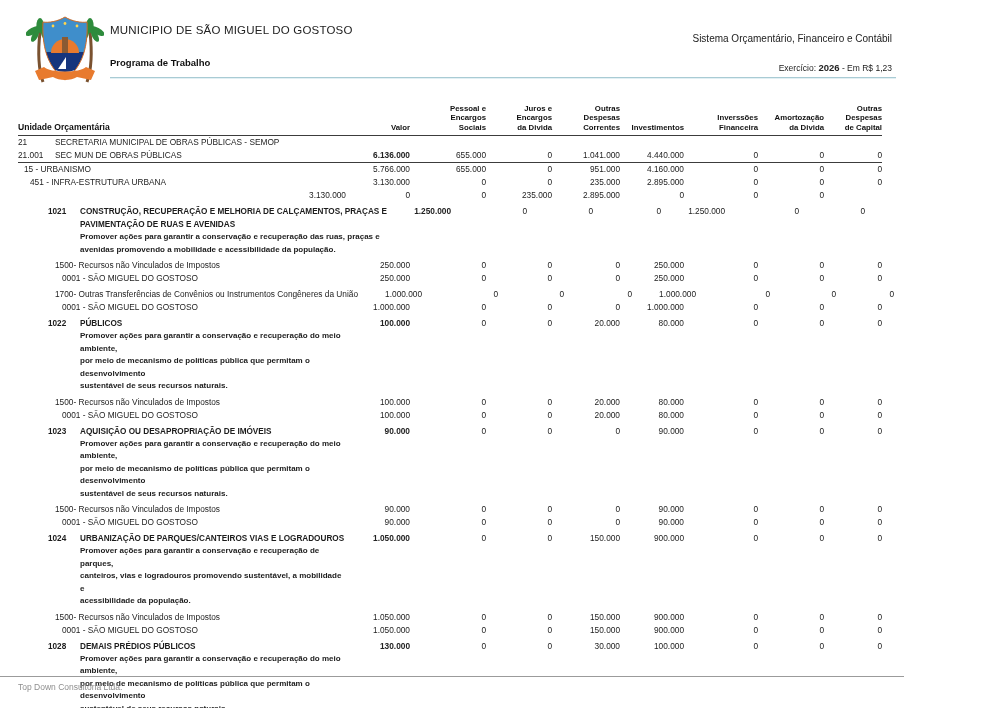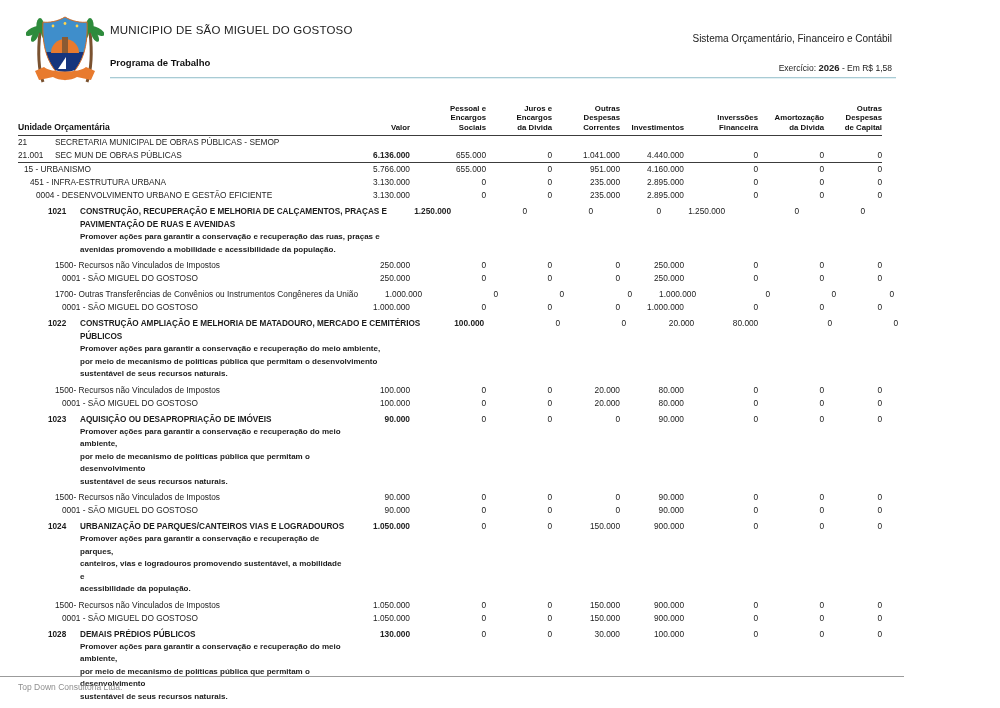--- a/index.html
+++ b/index.html
@@ -111,7 +111,7 @@
     <div class="exercise">
       <span>Exercício:</span>
       <b>2026</b>
-      <span>- Em R$ 1,58</span>
+      <span>- Em R$ 1,23</span>
     </div>
     <div class="header-rule"></div>
   </div>

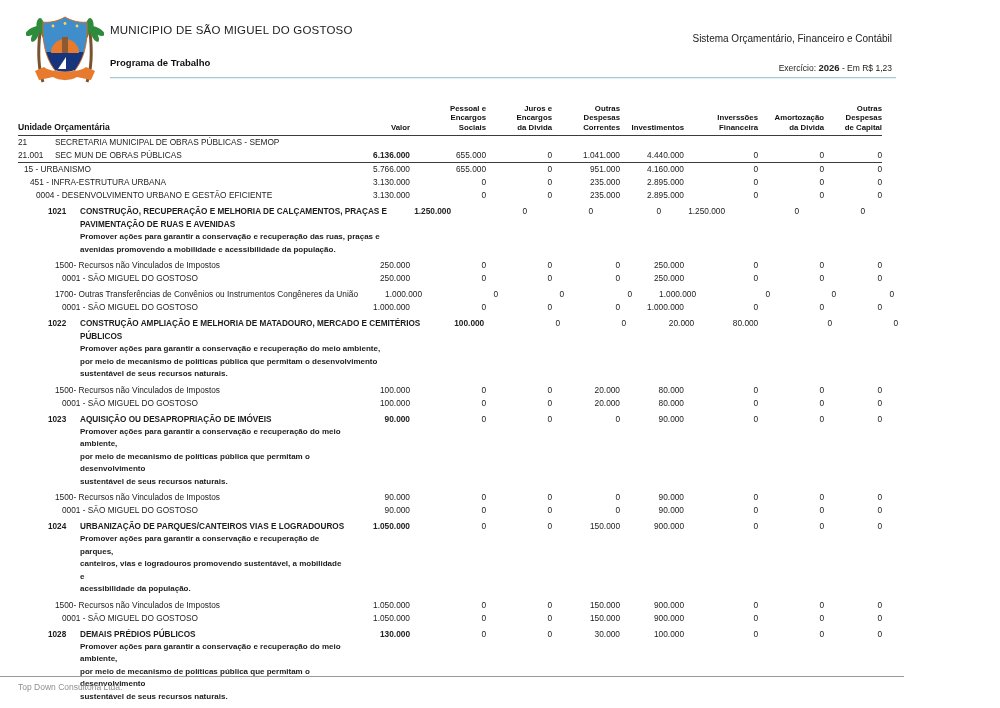--- a/index.html
+++ b/index.html
@@ -195,11 +195,6 @@
           <div class="val">0</div>
         </div>
         <div class="row t-lvl3">
-    <div class="desc">
-            <div class="txt">
-              <div class="lbl-line">0004 - DESENVOLVIMENTO URBANO E GESTÃO EFICIENTE</div>
-            </div>
-          </div>
   <div class="val">3.130.000</div>
           <div class="val">0</div>
           <div class="val">0</div>

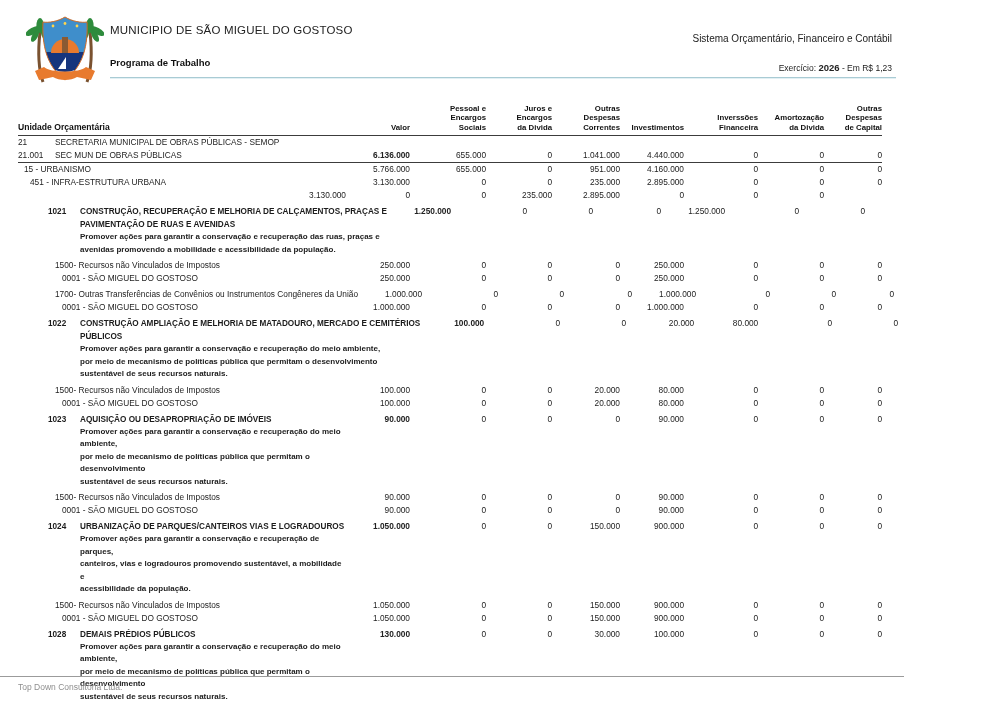--- a/index.html
+++ b/index.html
@@ -287,7 +287,6 @@
     <div class="desc">
             <span class="code">1022</span>
             <div class="txt">
-              <div class="title-line">CONSTRUÇÃO AMPLIAÇÃO E MELHORIA DE MATADOURO, MERCADO E CEMITÉRIOS</div>
               <div class="title-line">PÚBLICOS</div>
               <div class="desc-line">Promover ações para garantir a conservação e recuperação do meio ambiente,</div>
               <div class="desc-line">por meio de mecanismo de políticas pública que permitam o desenvolvimento</div>

